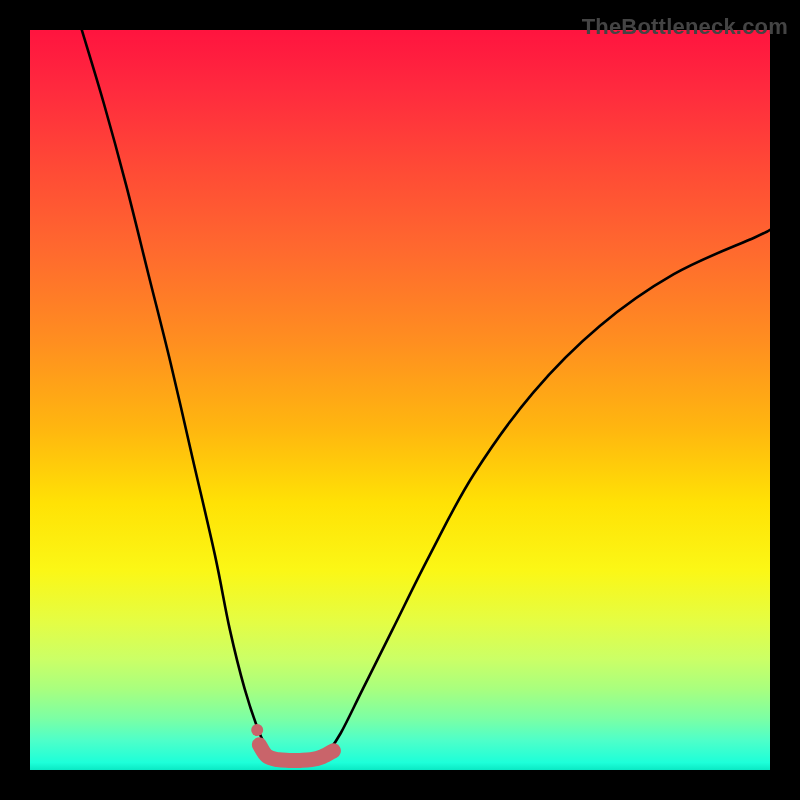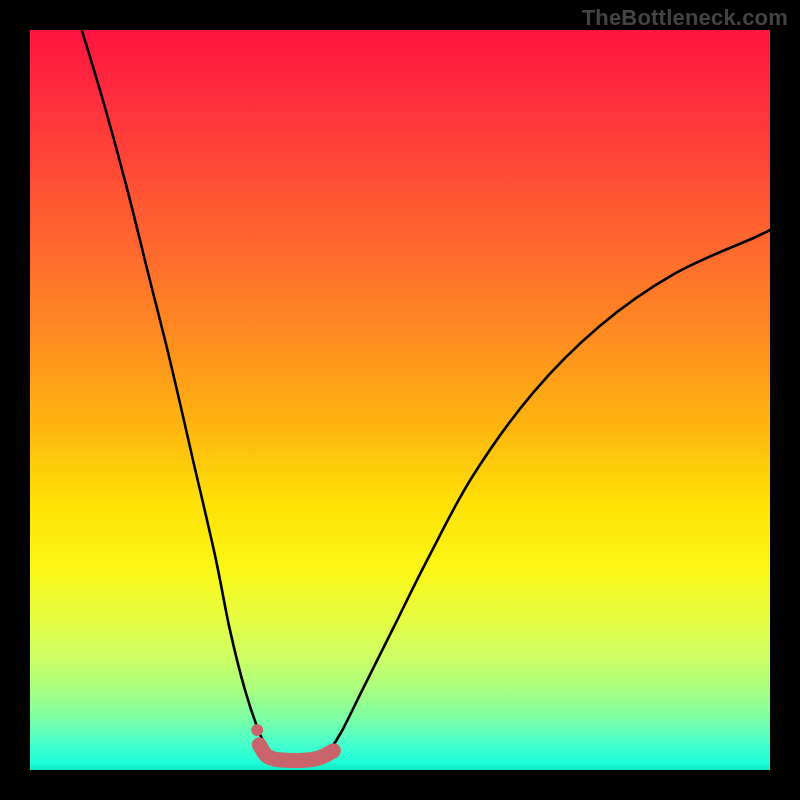--- a/index.html
+++ b/index.html
@@ -19,7 +19,7 @@
   }
   .watermark {
     position: absolute;
-    top: 5px;
+    top: 14px;
     right: 12px;
     color: #444;
     font-size: 22px;

